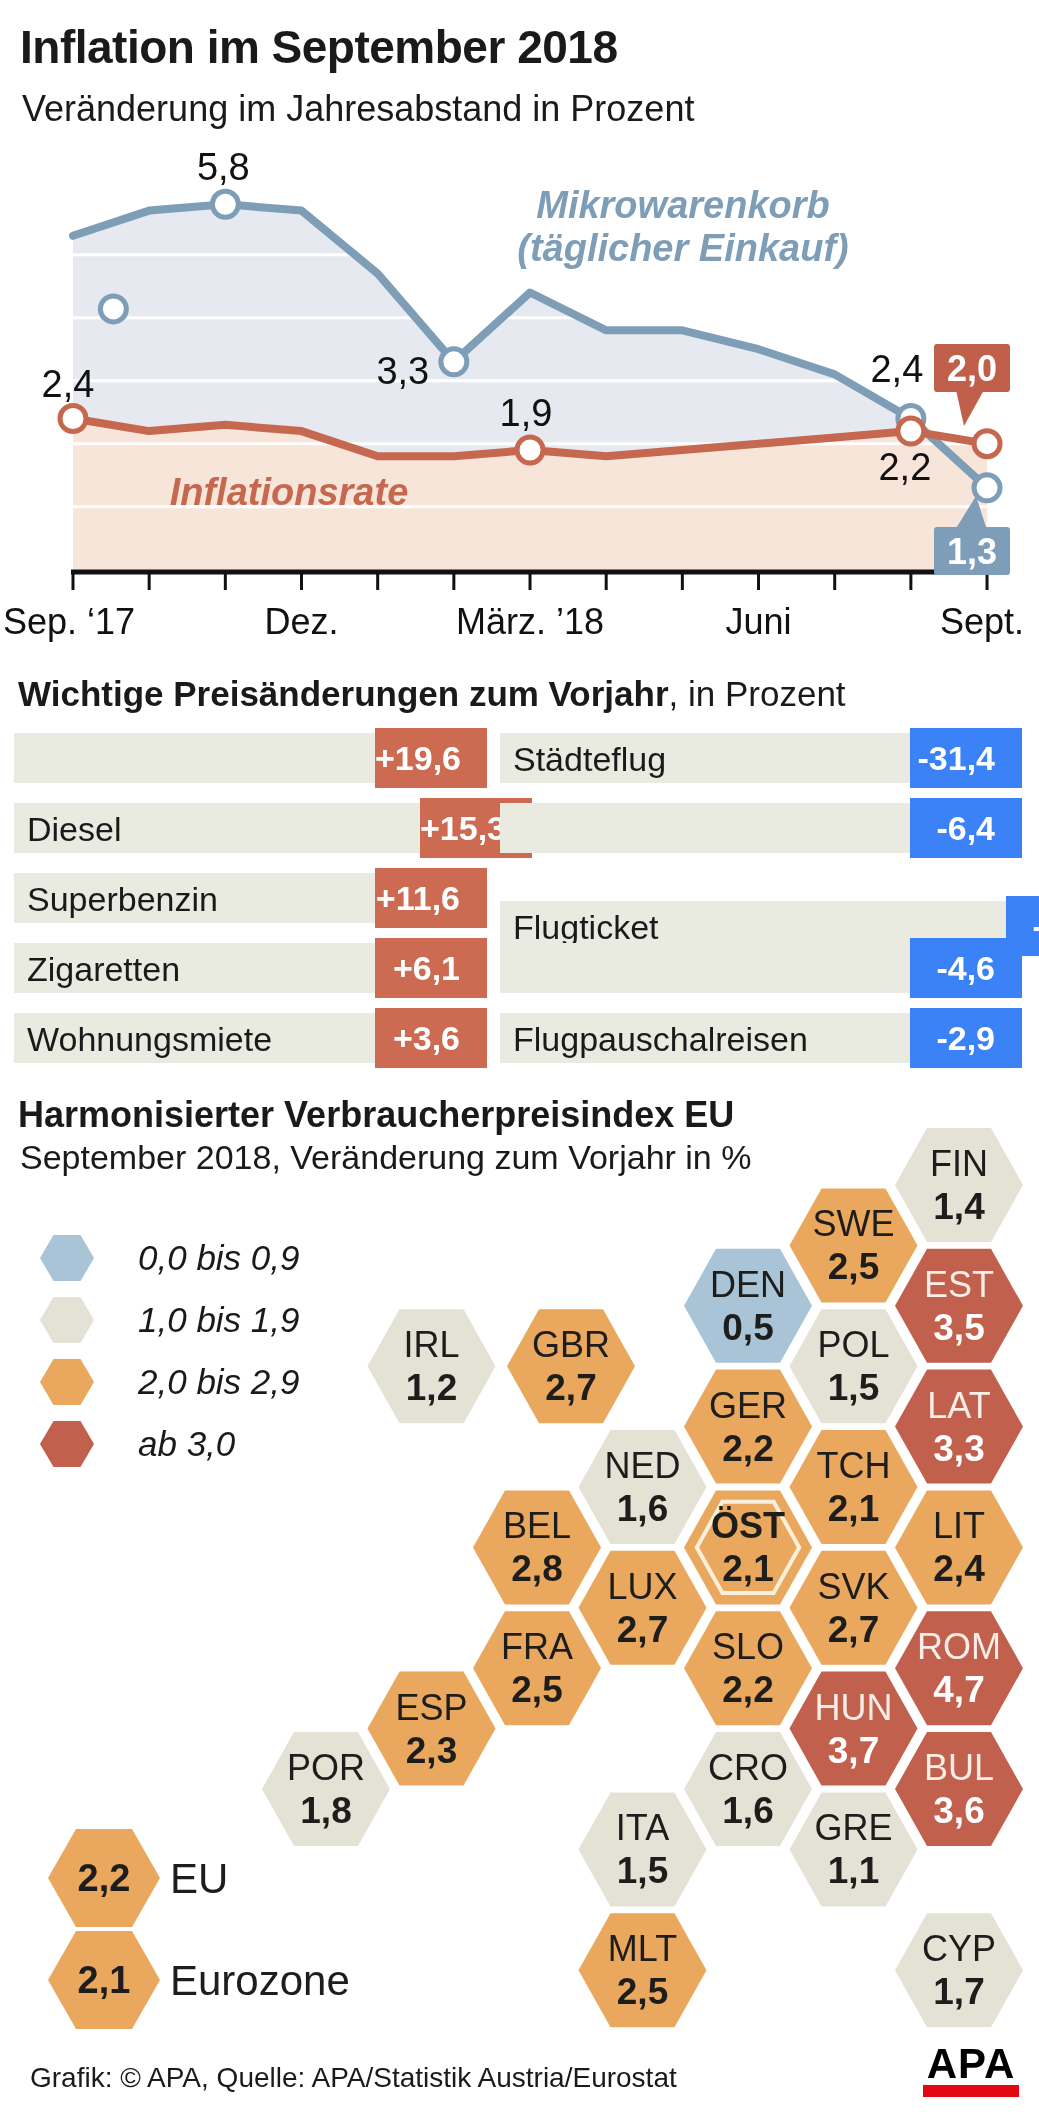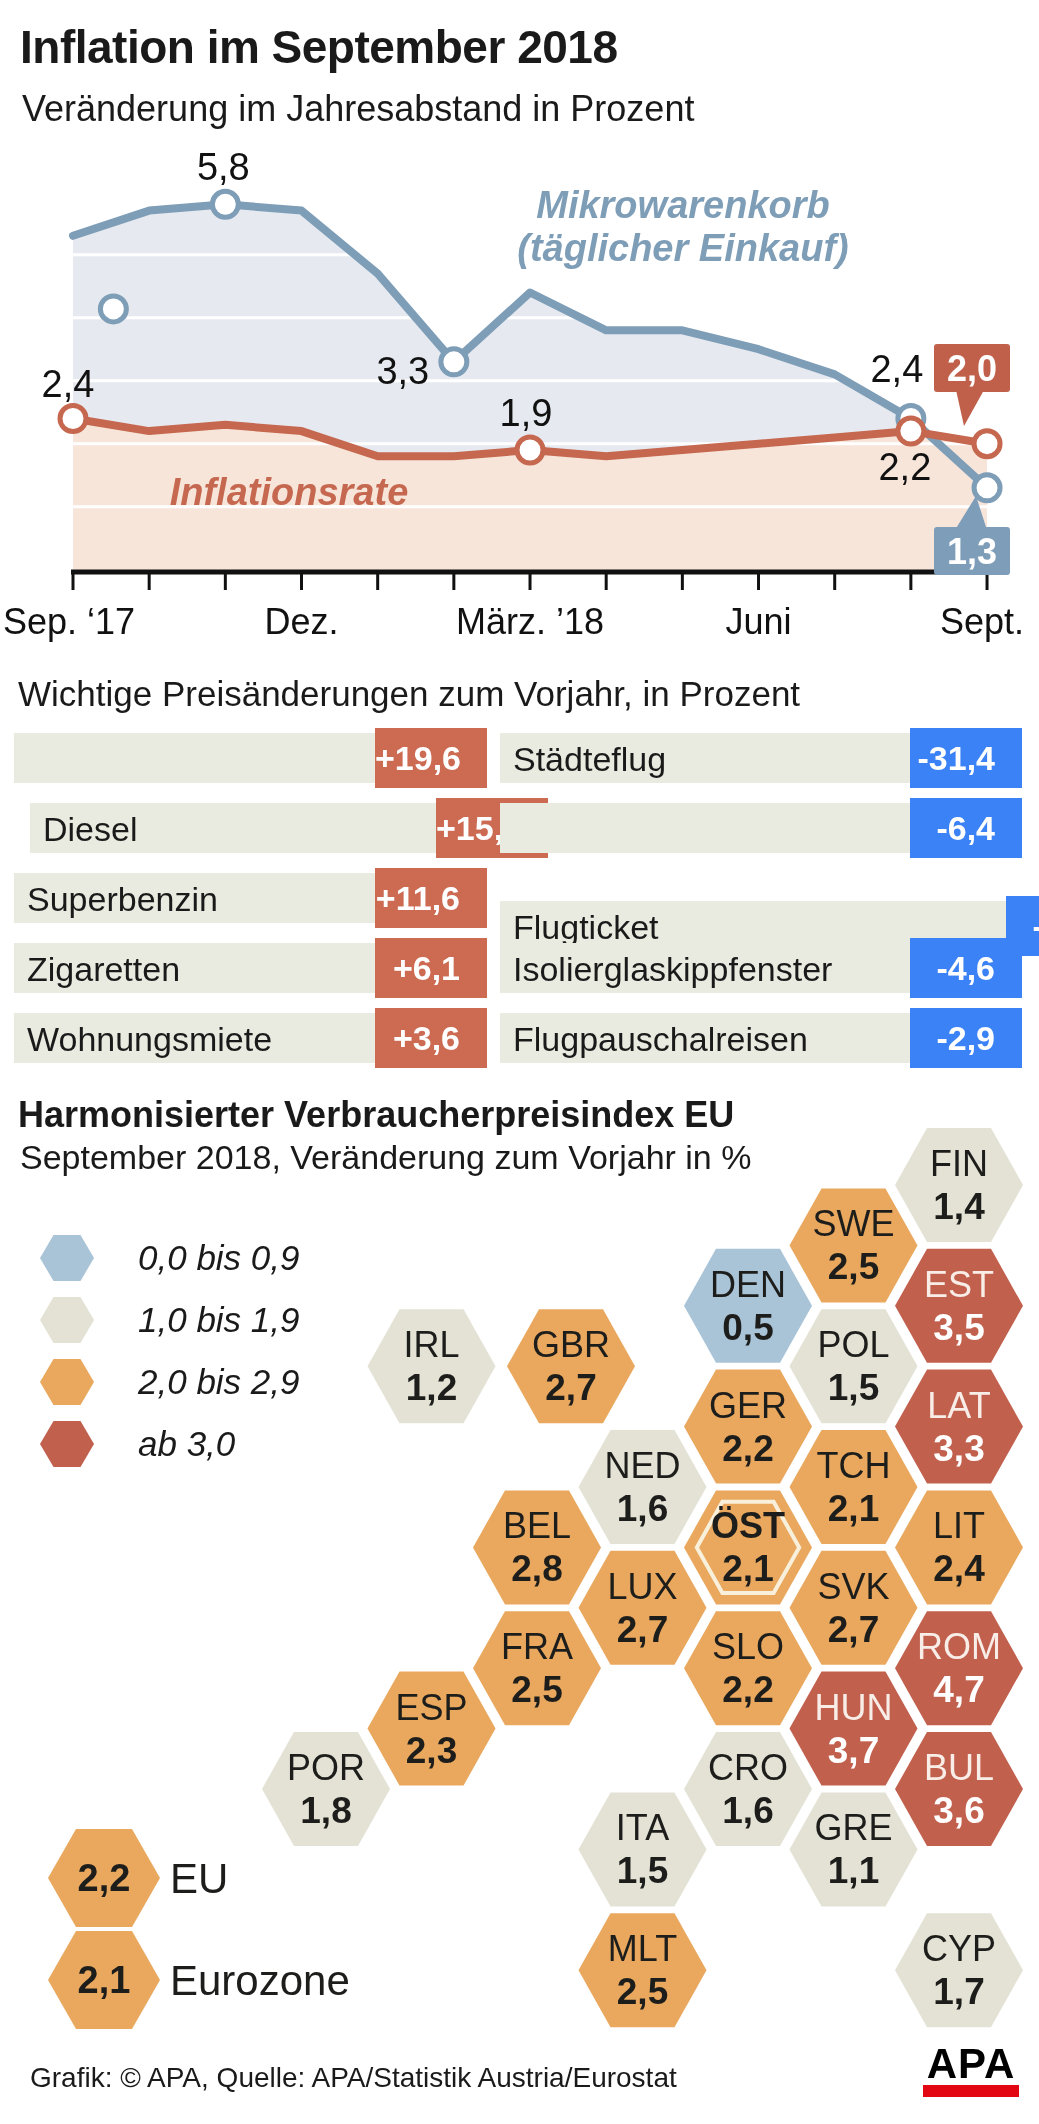--- a/index.html
+++ b/index.html
@@ -11,7 +11,7 @@
   svg text{font-family:"Liberation Sans",sans-serif;}
   
   #table-title{left:18px;top:674px;font-size:35px;}
-  #table-title .b{font-weight:400;margin-top:8px;}
+  #table-title .b{font-weight:700;margin-top:8px;}
   .prow{position:absolute;height:50px;background:#E9EBE0;}
   .prow .plabel{position:absolute;left:13px;top:7px;font-size:34px;white-space:nowrap;}
   .chip{position:absolute;width:112px;height:60px;top:-5px;right:0;color:#fff;

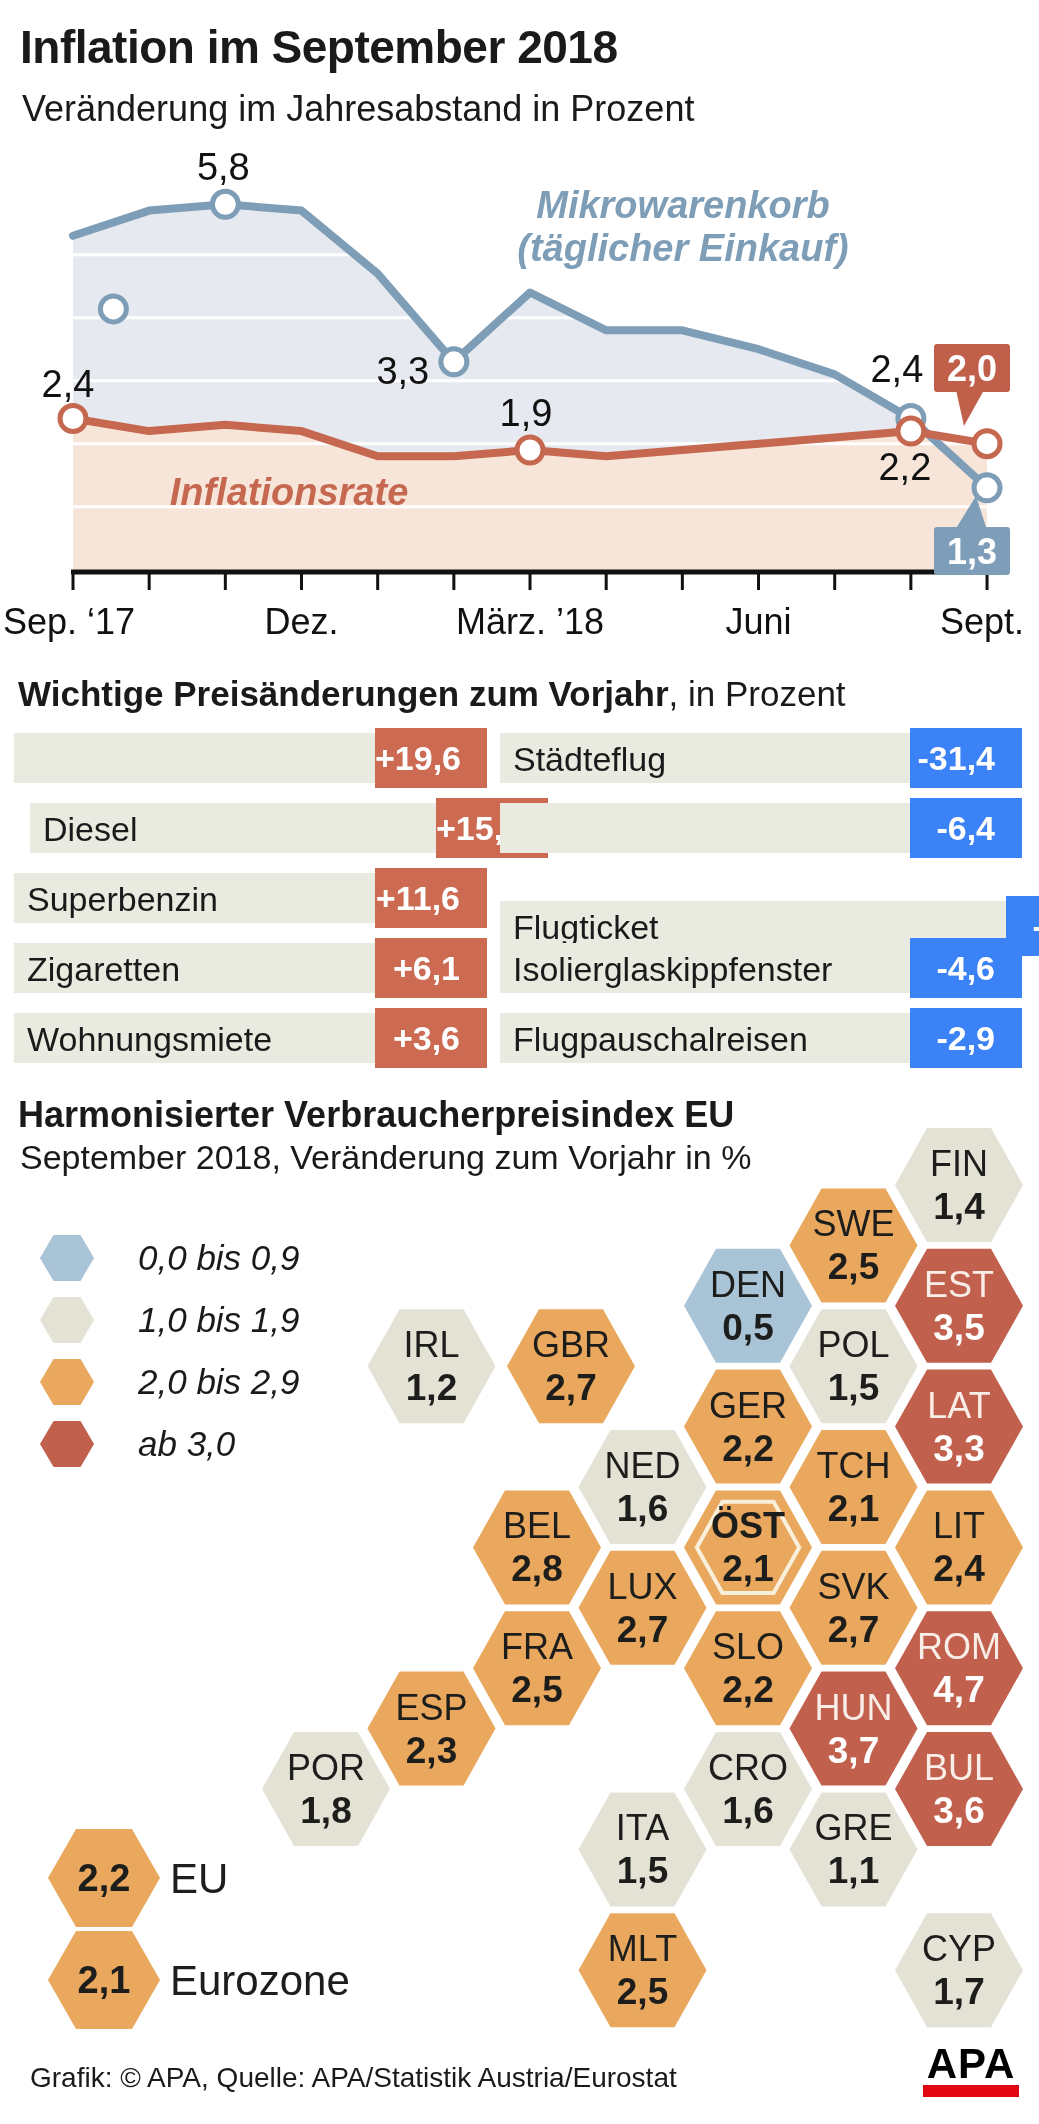--- a/index.html
+++ b/index.html
@@ -190,7 +190,7 @@
     <div class="prow" style="left: 14px; top: 733px; width: 473px;">
       <div class="chip up">+19,6</div>
     </div>
-    <div class="prow" style="left: 30px; top: 803px; width: 518px;">
+    <div class="prow" style="left: 14px; top: 803px; width: 518px;">
       <div class="plabel">Diesel</div>
       <div class="chip up">+15,3</div>
     </div>

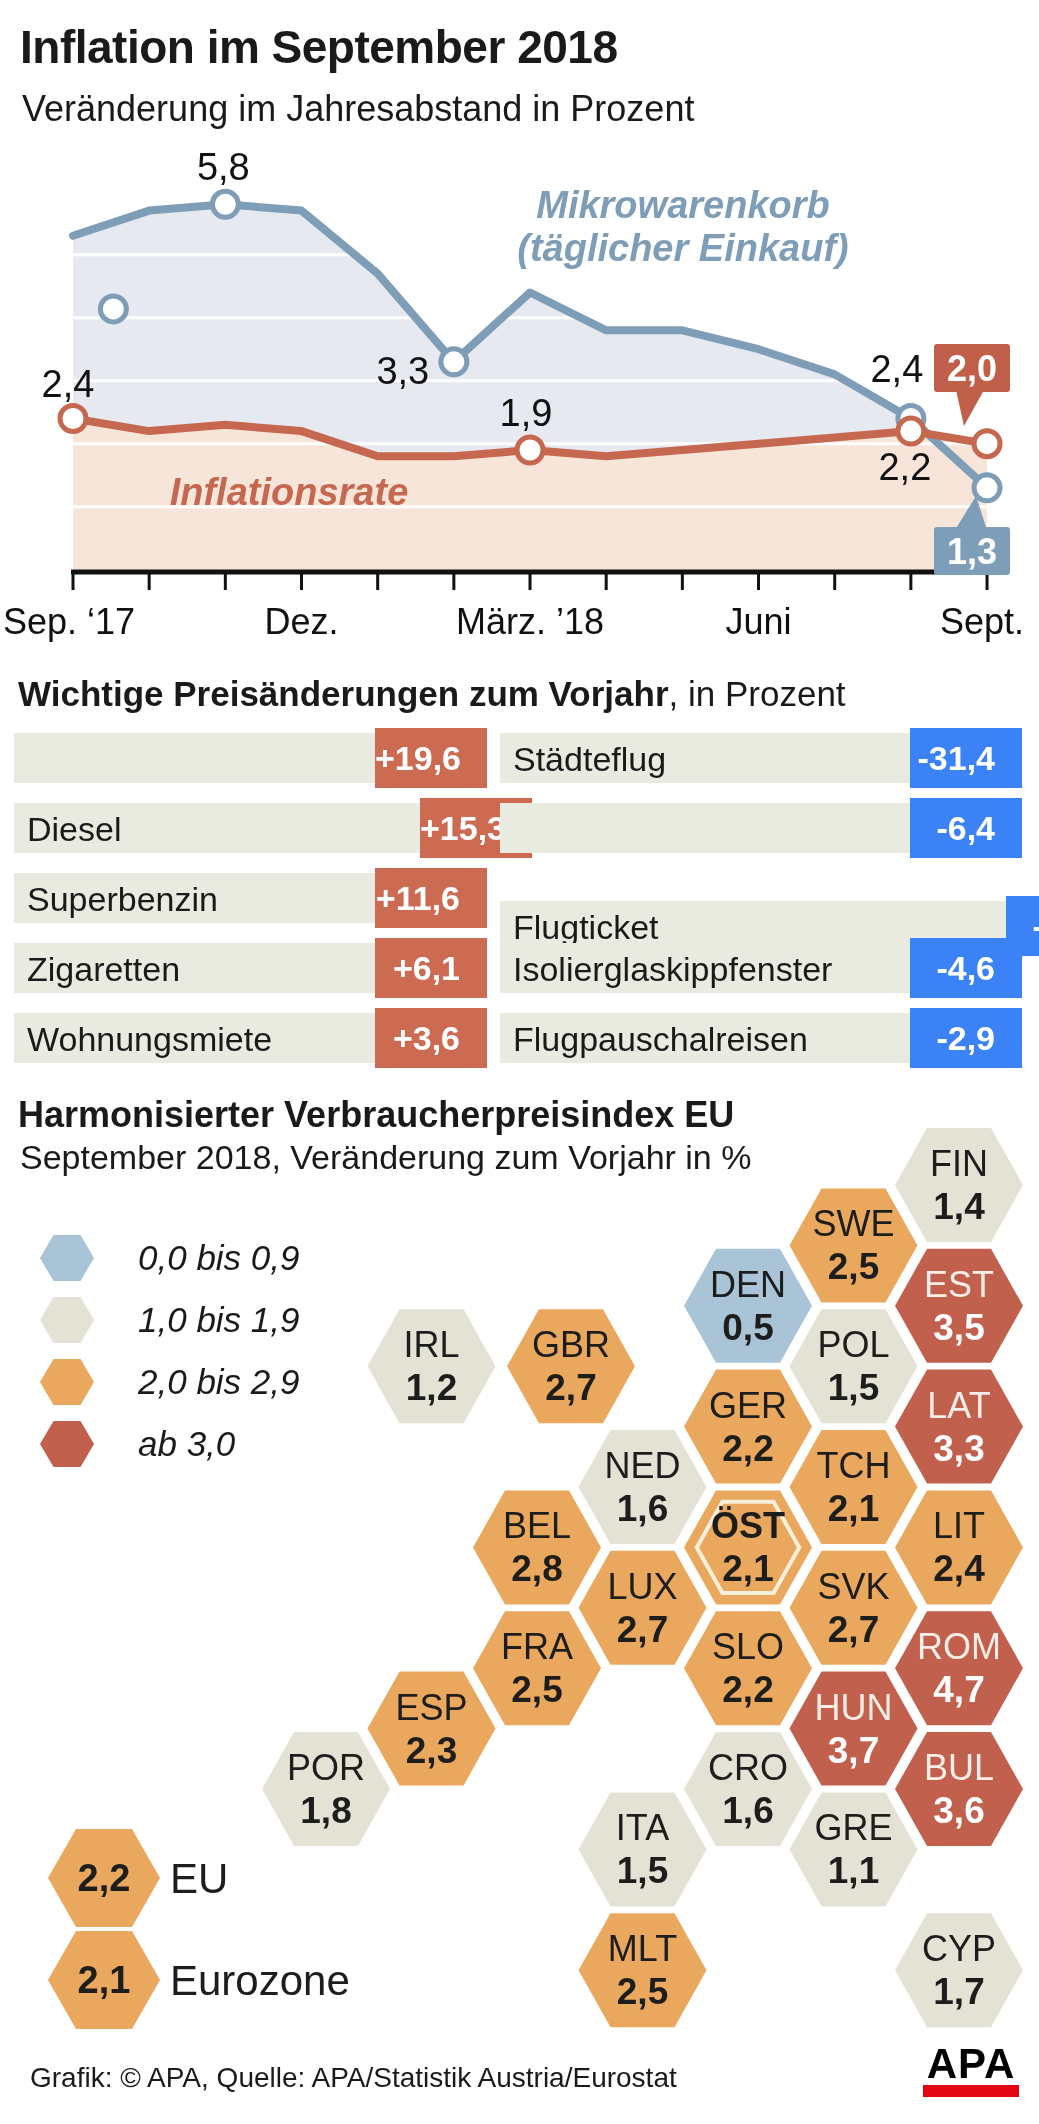--- a/index.html
+++ b/index.html
@@ -218,7 +218,6 @@
       <div class="chip down">-6,1</div>
     </div>
     <div class="prow" style="left: 500px; top: 943px; width: 522px;">
-      <div class="plabel">Isolierglaskippfenster</div>
       <div class="chip down">-4,6</div>
     </div>
     <div class="prow" style="left: 500px; top: 1013px; width: 522px;">

